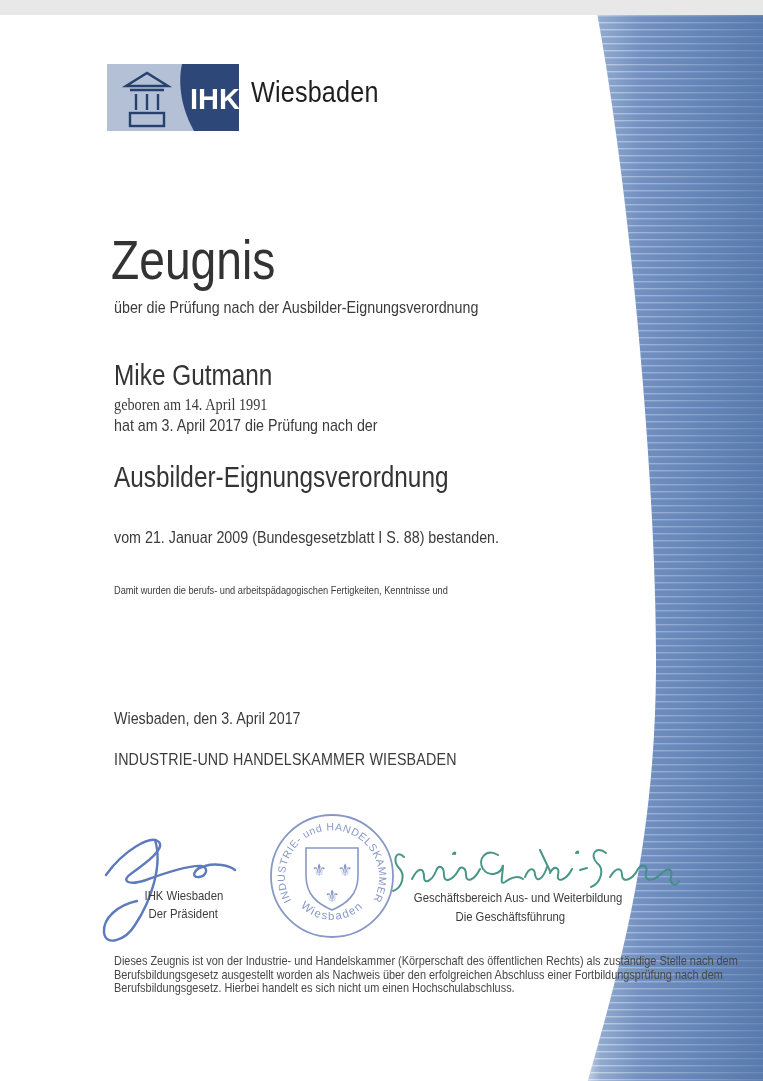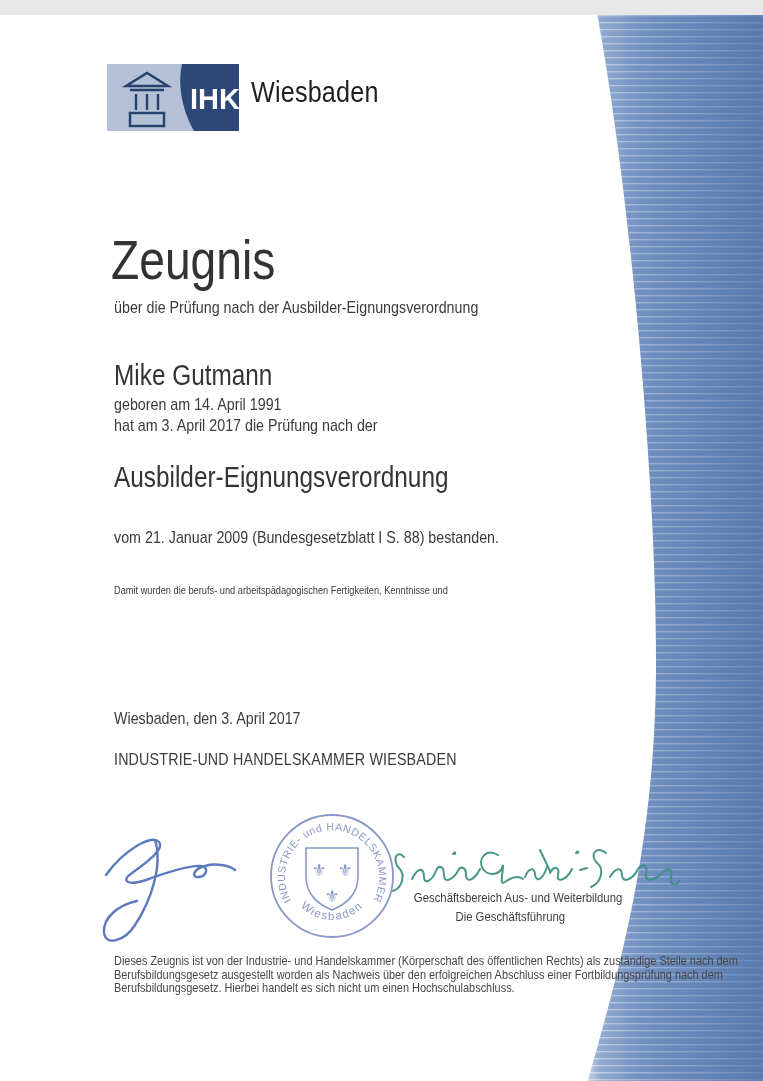--- a/index.html
+++ b/index.html
@@ -26,7 +26,7 @@
   .doc-title  { position:absolute; left:111px; top:216px; font-size:55px; line-height:58px; font-weight:400; color:#333; }
   .doc-sub    { position:absolute; left:114px; top:283px; font-size:17px; line-height:20px; }
   .name       { position:absolute; left:114px; top:344px; font-size:29px; line-height:32px; color:#343434; }
-  .birth      { position:absolute; left:114px; top:380px; font-size:17px; line-height:20px; }
+  .birth      { position:absolute; left:114px; top:380px; font-size:17px; line-height:20px;font-family:Liberation Serif, serif; }
   .examline   { position:absolute; left:114px; top:401px; font-size:17px; line-height:20px;text-decoration:underline; }
   .reg-head   { position:absolute; left:114px; top:446px; font-size:29px; line-height:32px; color:#343434; }
   .reg-detail { position:absolute; left:114px; top:513px; font-size:17px; line-height:20px;text-align:right; }

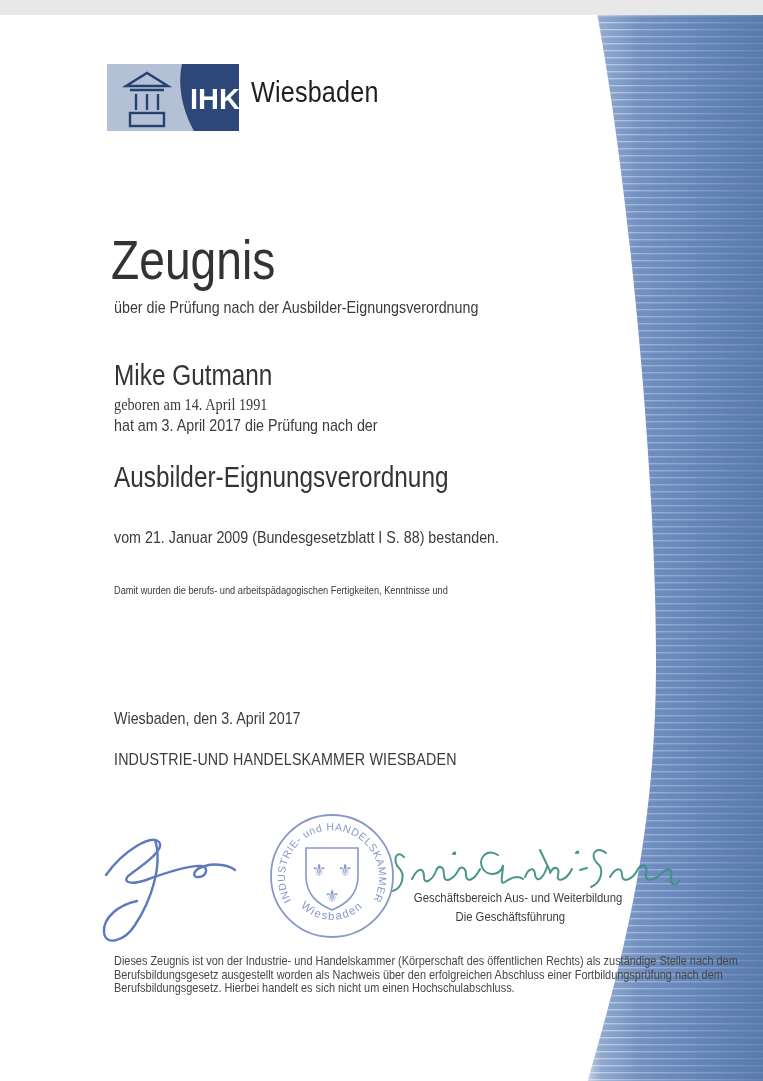--- a/index.html
+++ b/index.html
@@ -138,6 +138,10 @@
         <path d="M67,27 C75,52 63,88 47,112 C37,128 17,134 16,119 C15,105 30,92 49,88"></path>
       </g>
     </svg>
+    <div class="sig-label sig-label-left">
+      <div><span class="cond c">IHK Wiesbaden</span></div>
+      <div><span class="cond c">Der Präsident</span></div>
+    </div>
 
     <svg class="seal-svg" width="132" height="132" viewBox="0 0 132 132">
       <defs>

